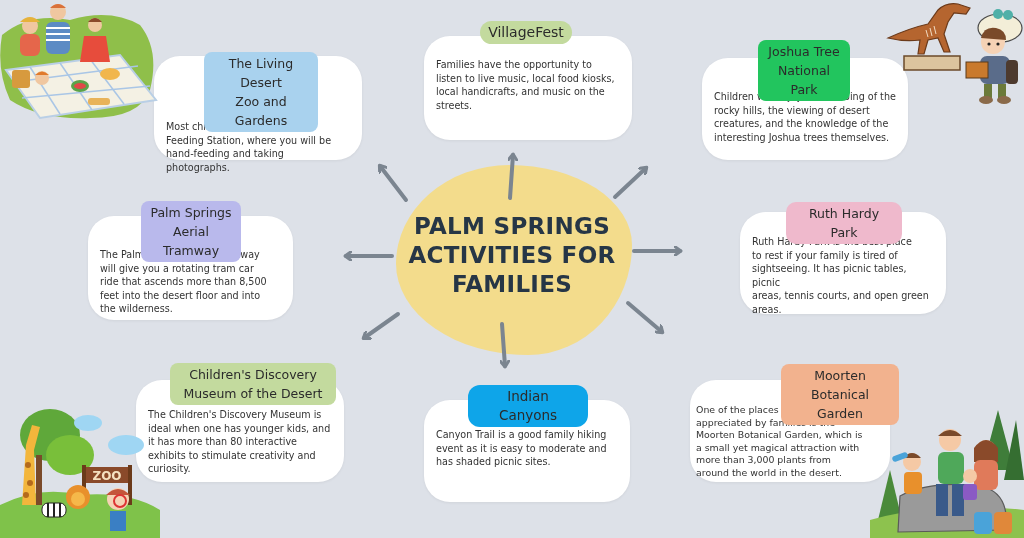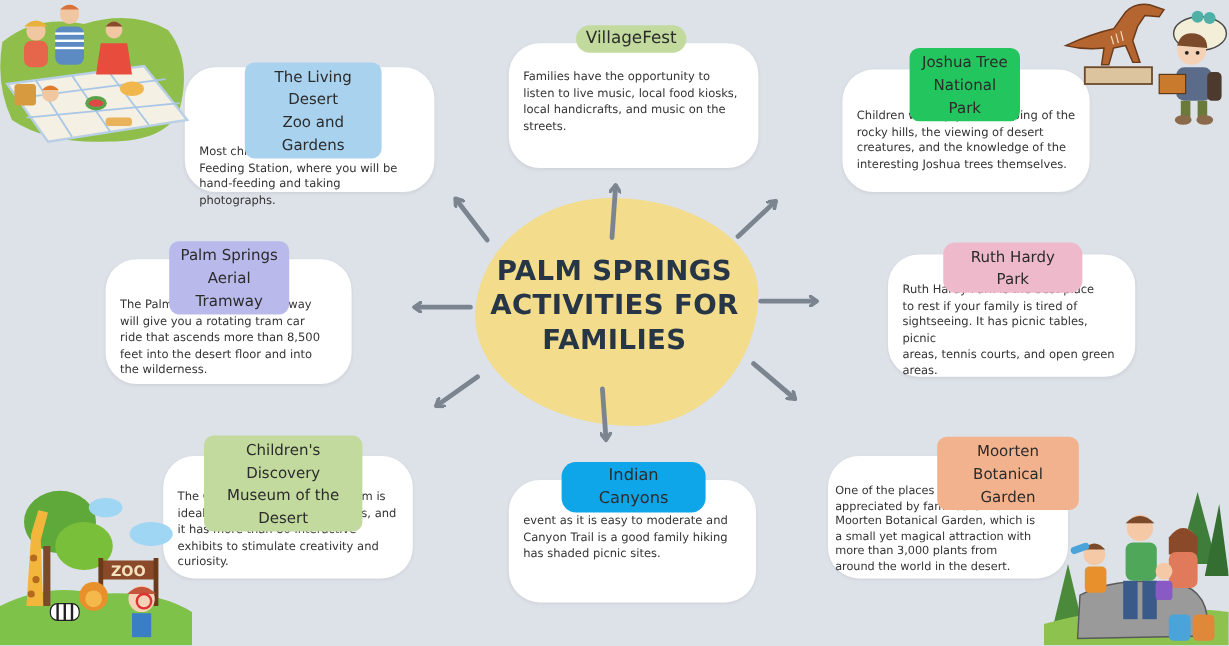--- a/index.html
+++ b/index.html
@@ -156,7 +156,7 @@
       <div>curiosity.</div>
     </div>
   </div>
-  <div class="label" style="left:170px;top:363px;width:132px;background:#c3da9e;">
+  <div class="label" style="left:170px;top:363px;width:166px;background:#c3da9e;">
     <div>Children's Discovery</div>
     <div>Museum of the Desert</div>
   </div>

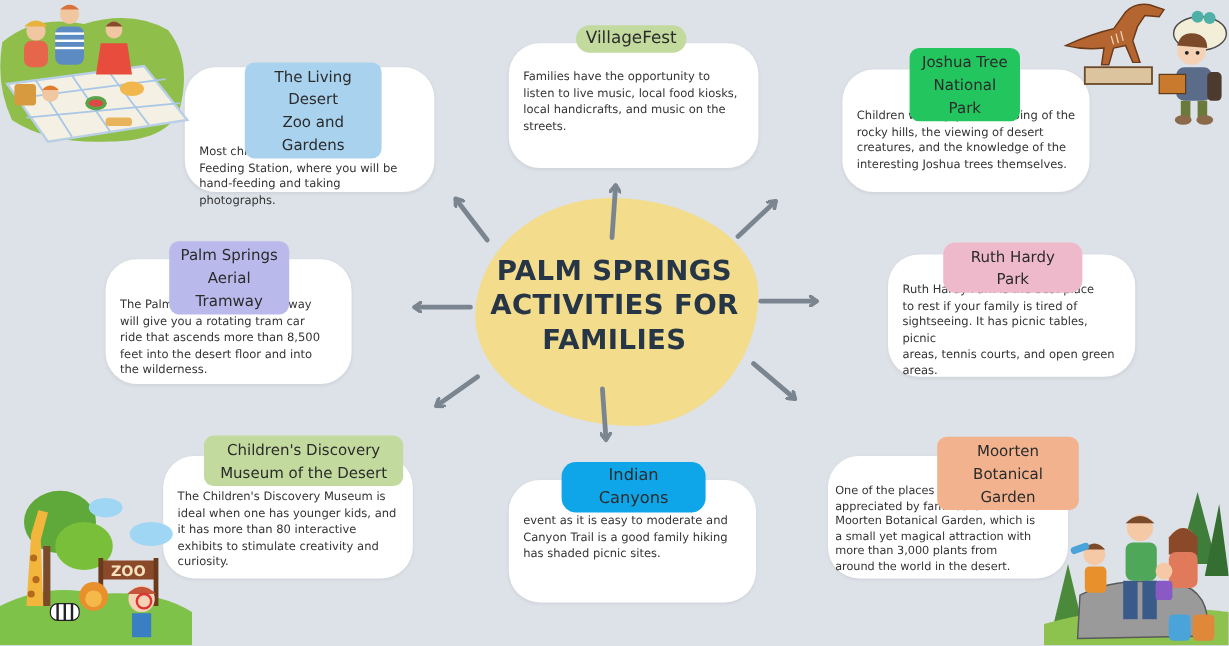--- a/index.html
+++ b/index.html
@@ -163,8 +163,8 @@
 
   <div class="card" style="left:424px;top:400px;width:206px;height:102px;">
     <div class="card-text" style="top:28px;">
+      <div>Canyon Trail is a good family hiking</div>
       <div>event as it is easy to moderate and</div>
-      <div>Canyon Trail is a good family hiking</div>
       <div>has shaded picnic sites.</div>
     </div>
   </div>

